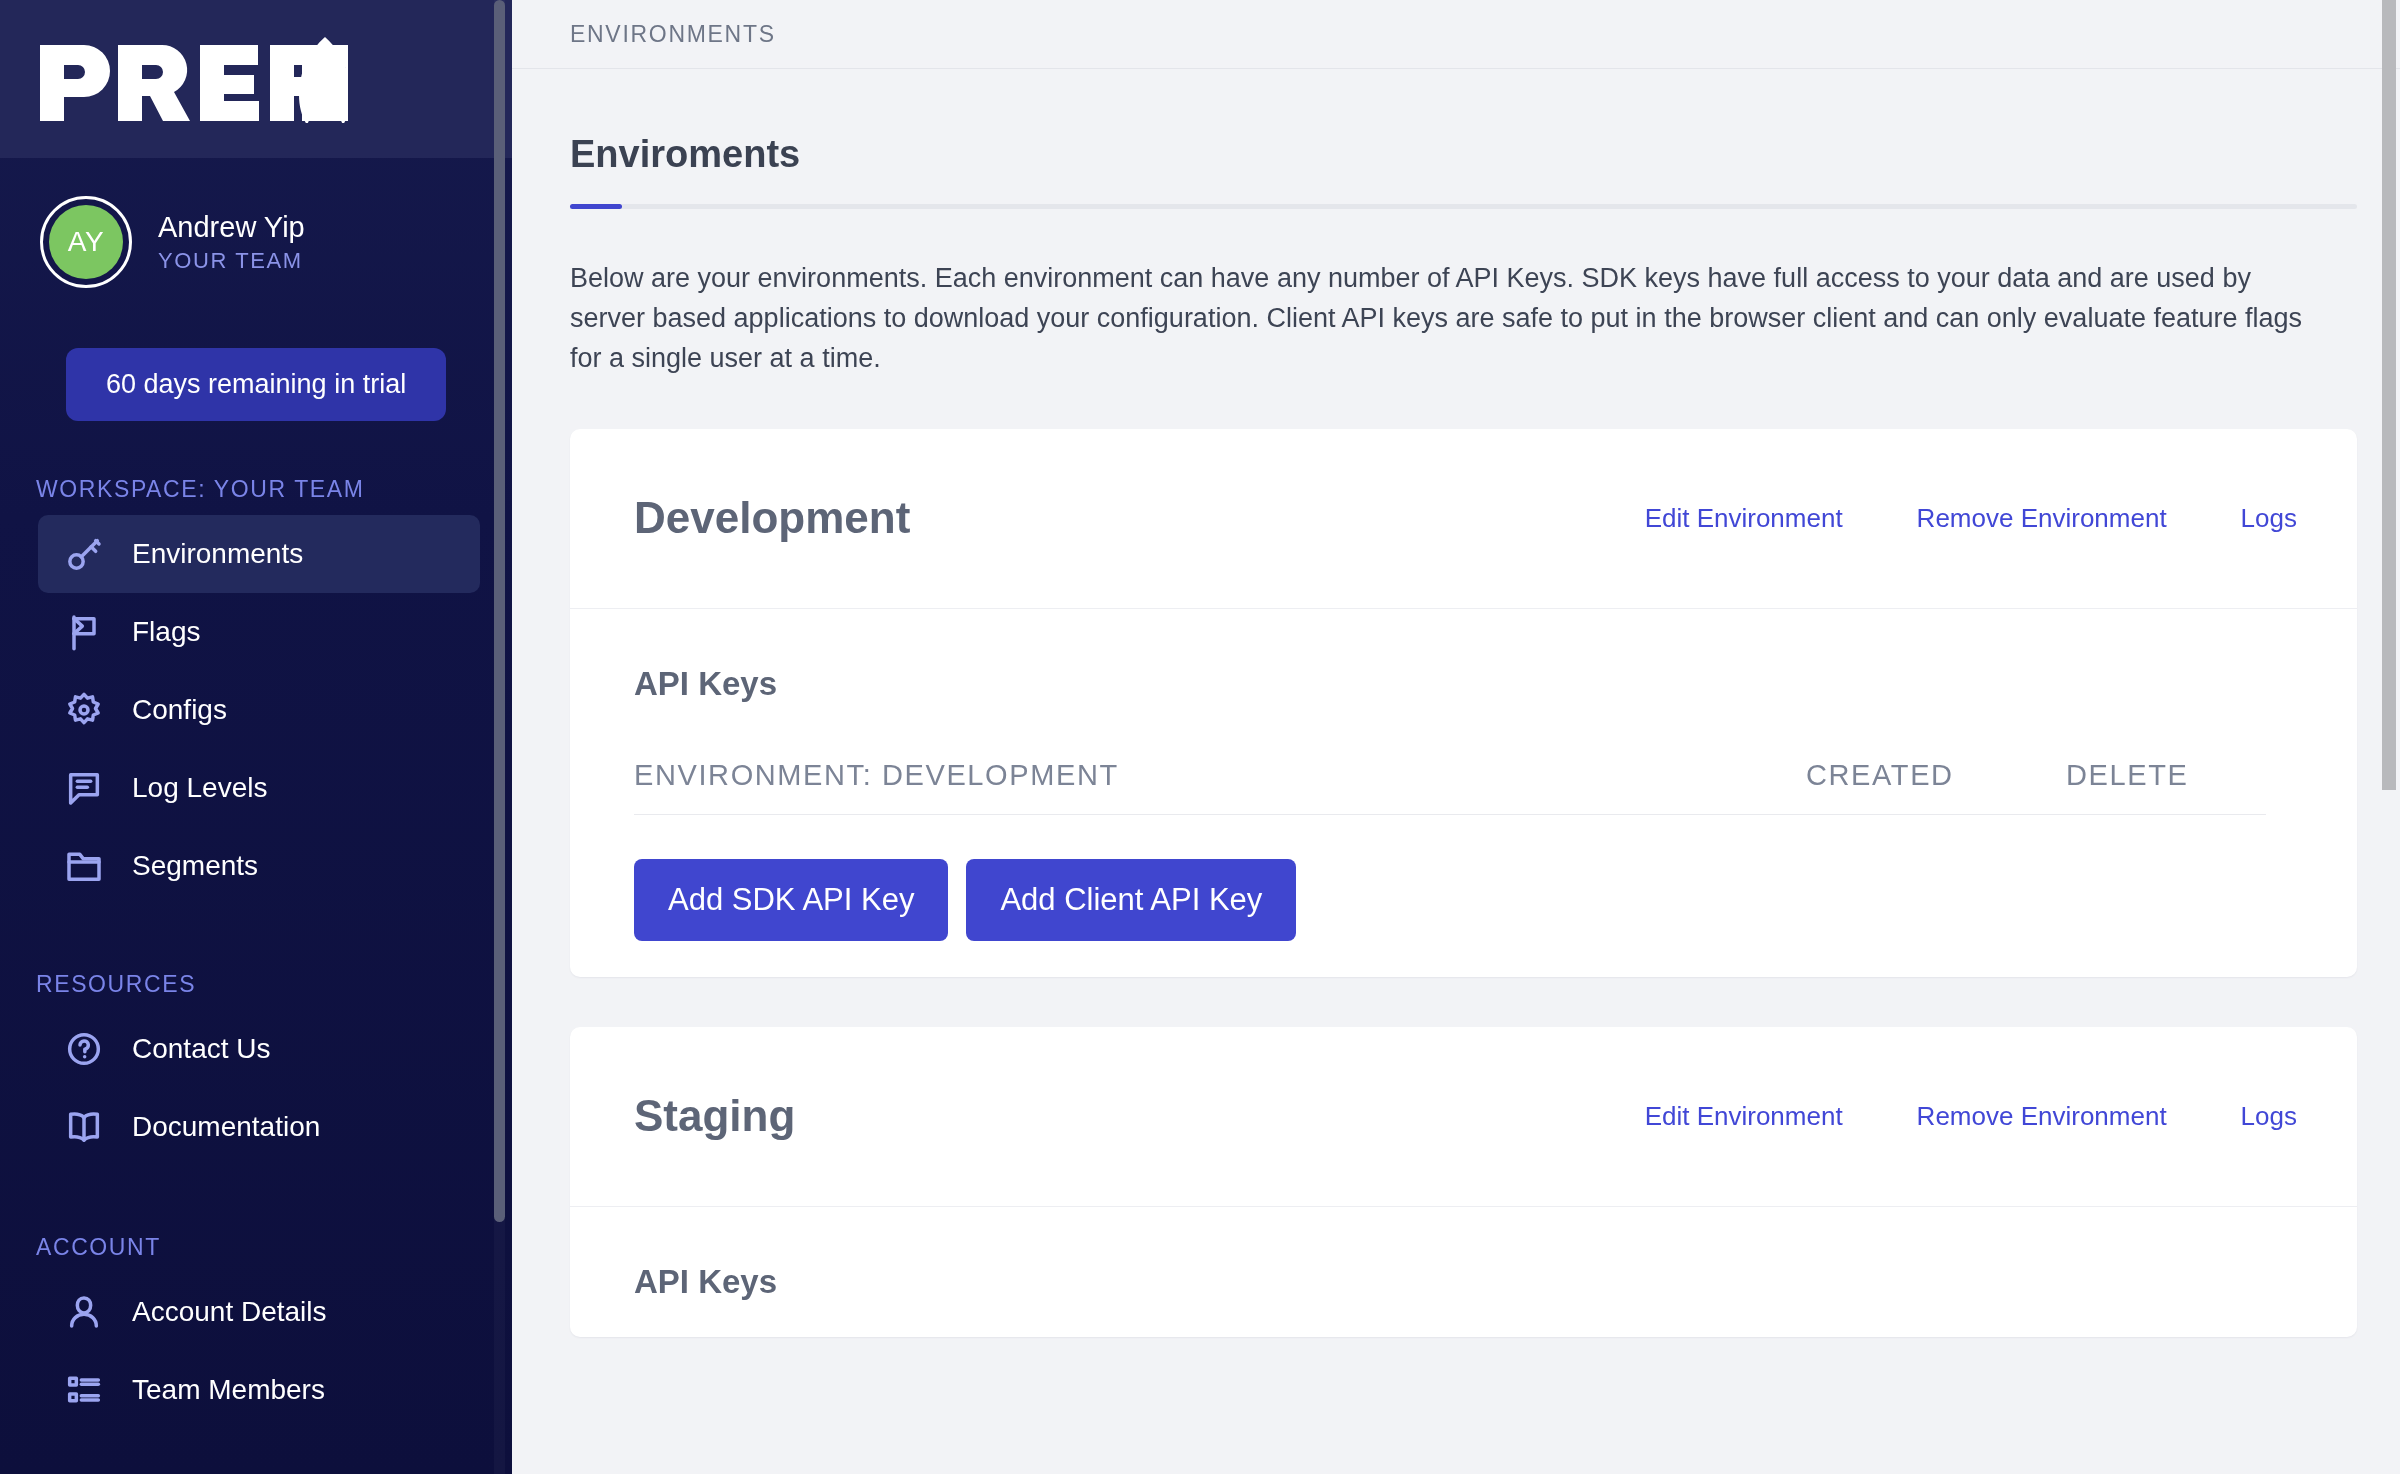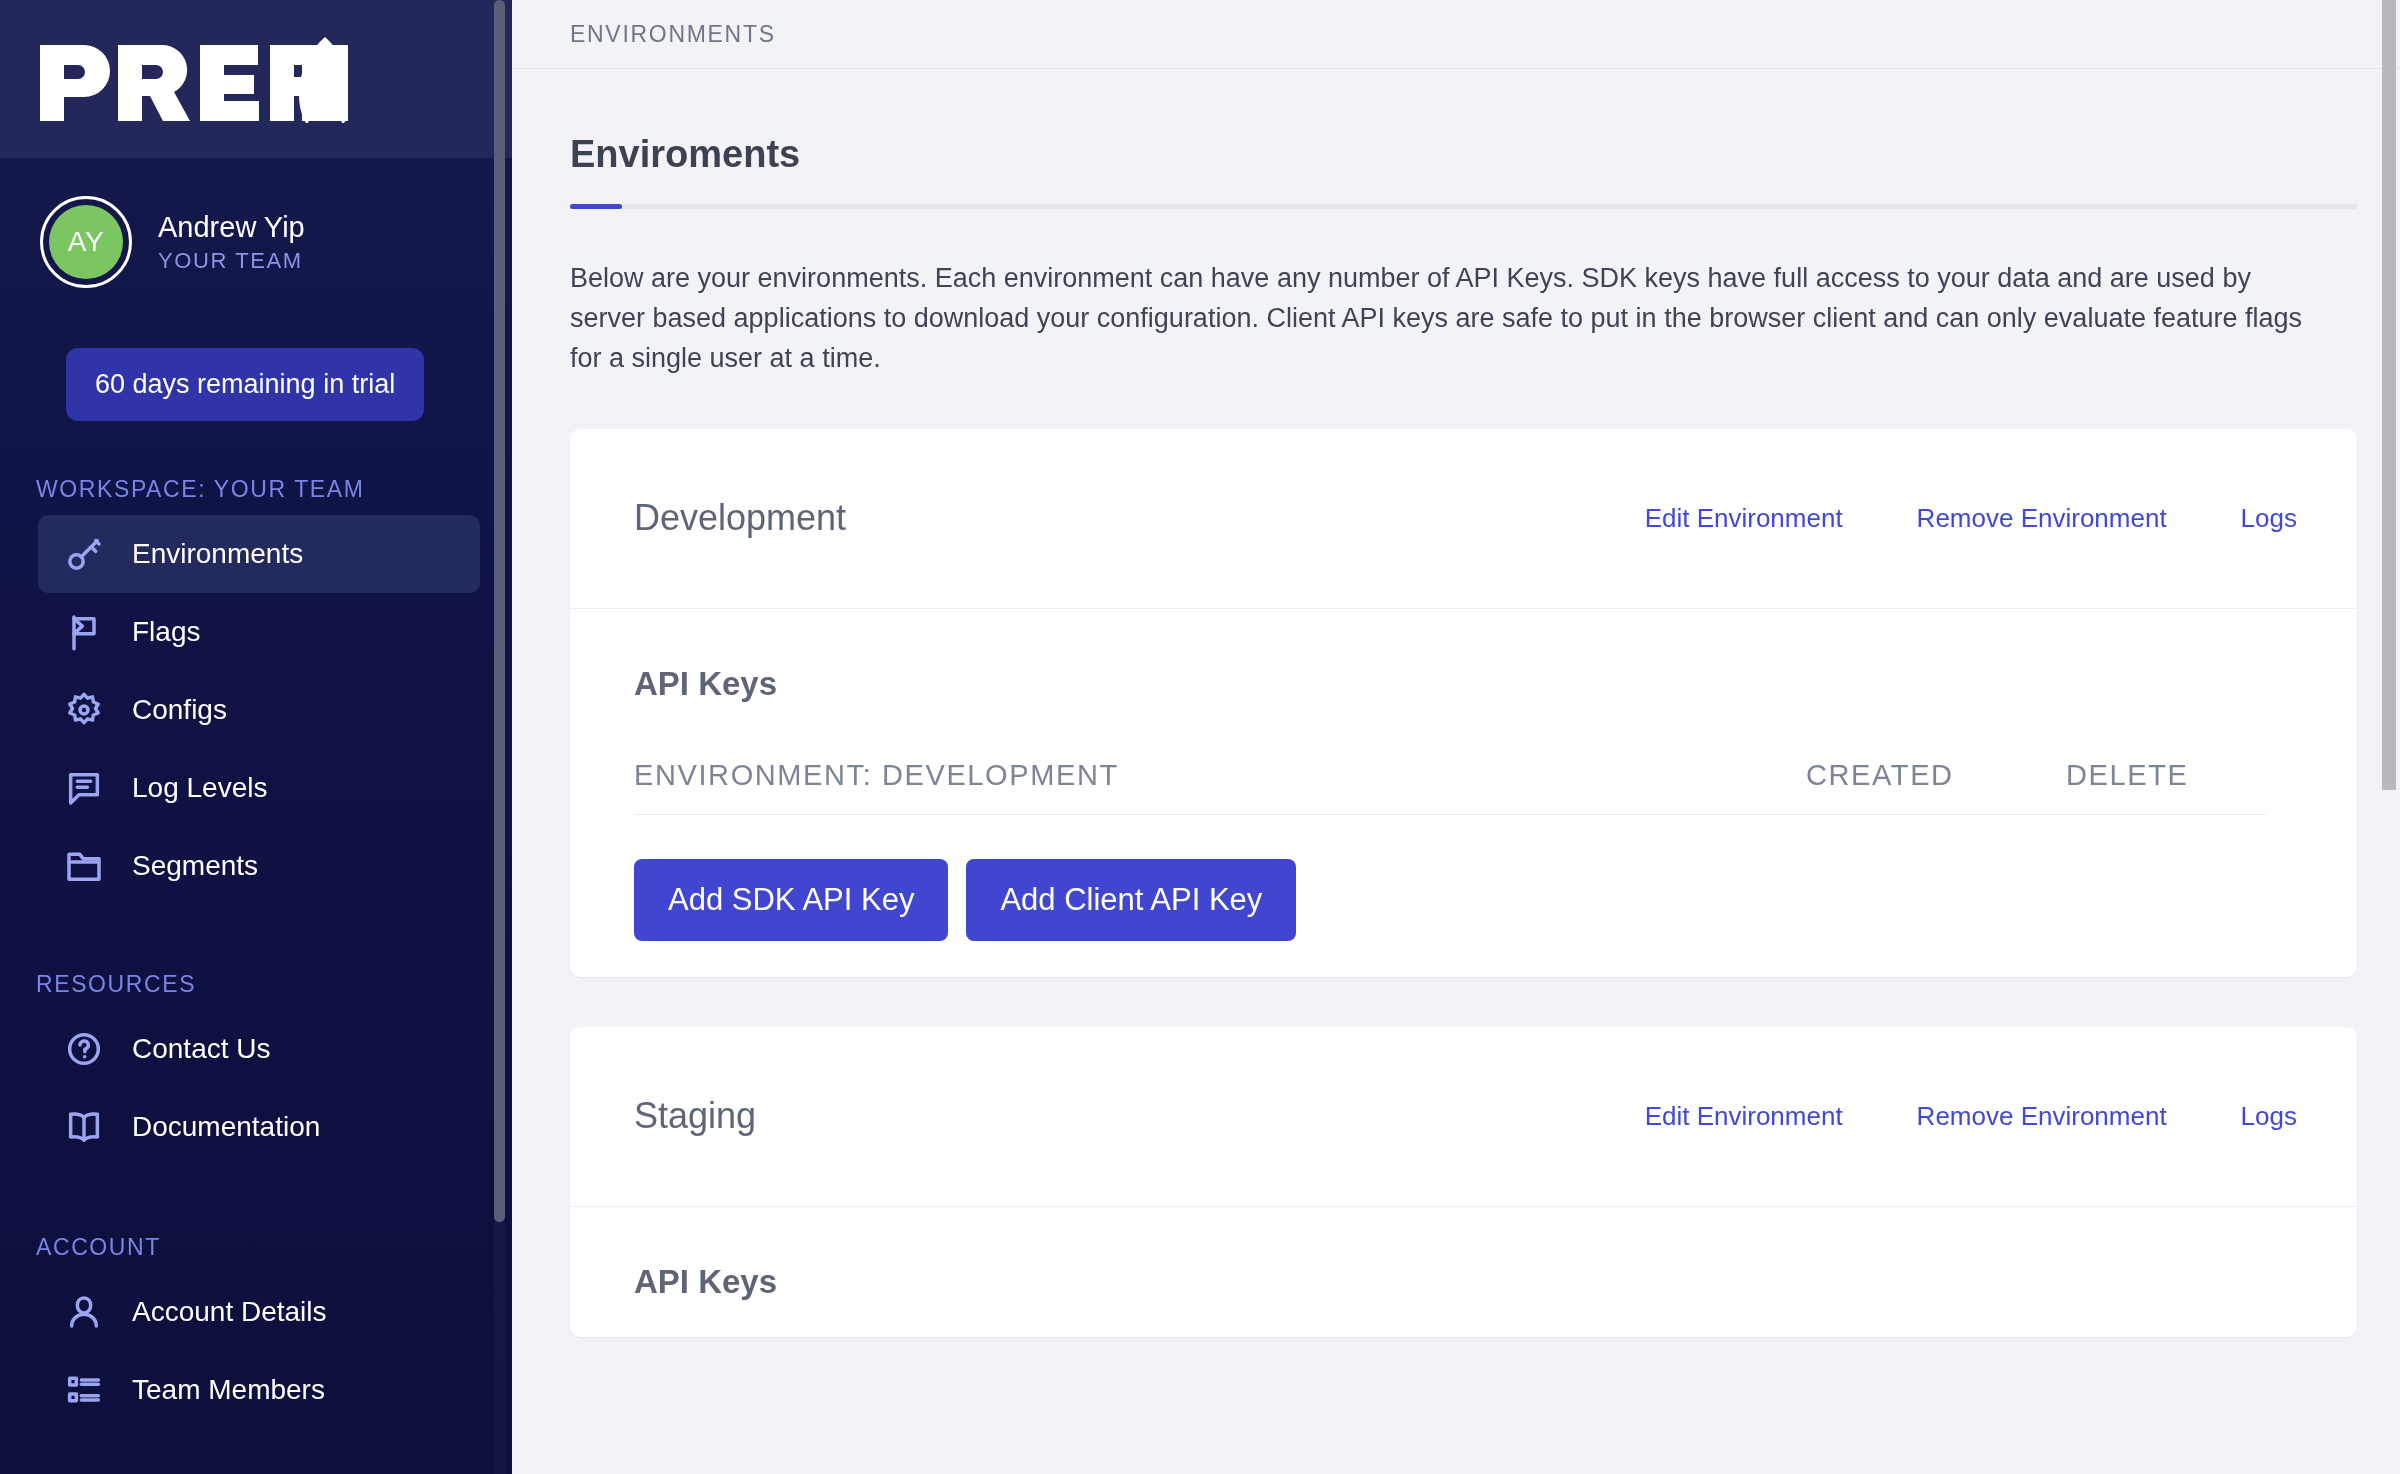--- a/index.html
+++ b/index.html
@@ -95,7 +95,7 @@
     background: #2f34a8;
     color: #ffffff;
     font-size: 27px;
-    padding: 21px 29px;
+    padding: 21px 40px;
     border-radius: 12px;
   }
 

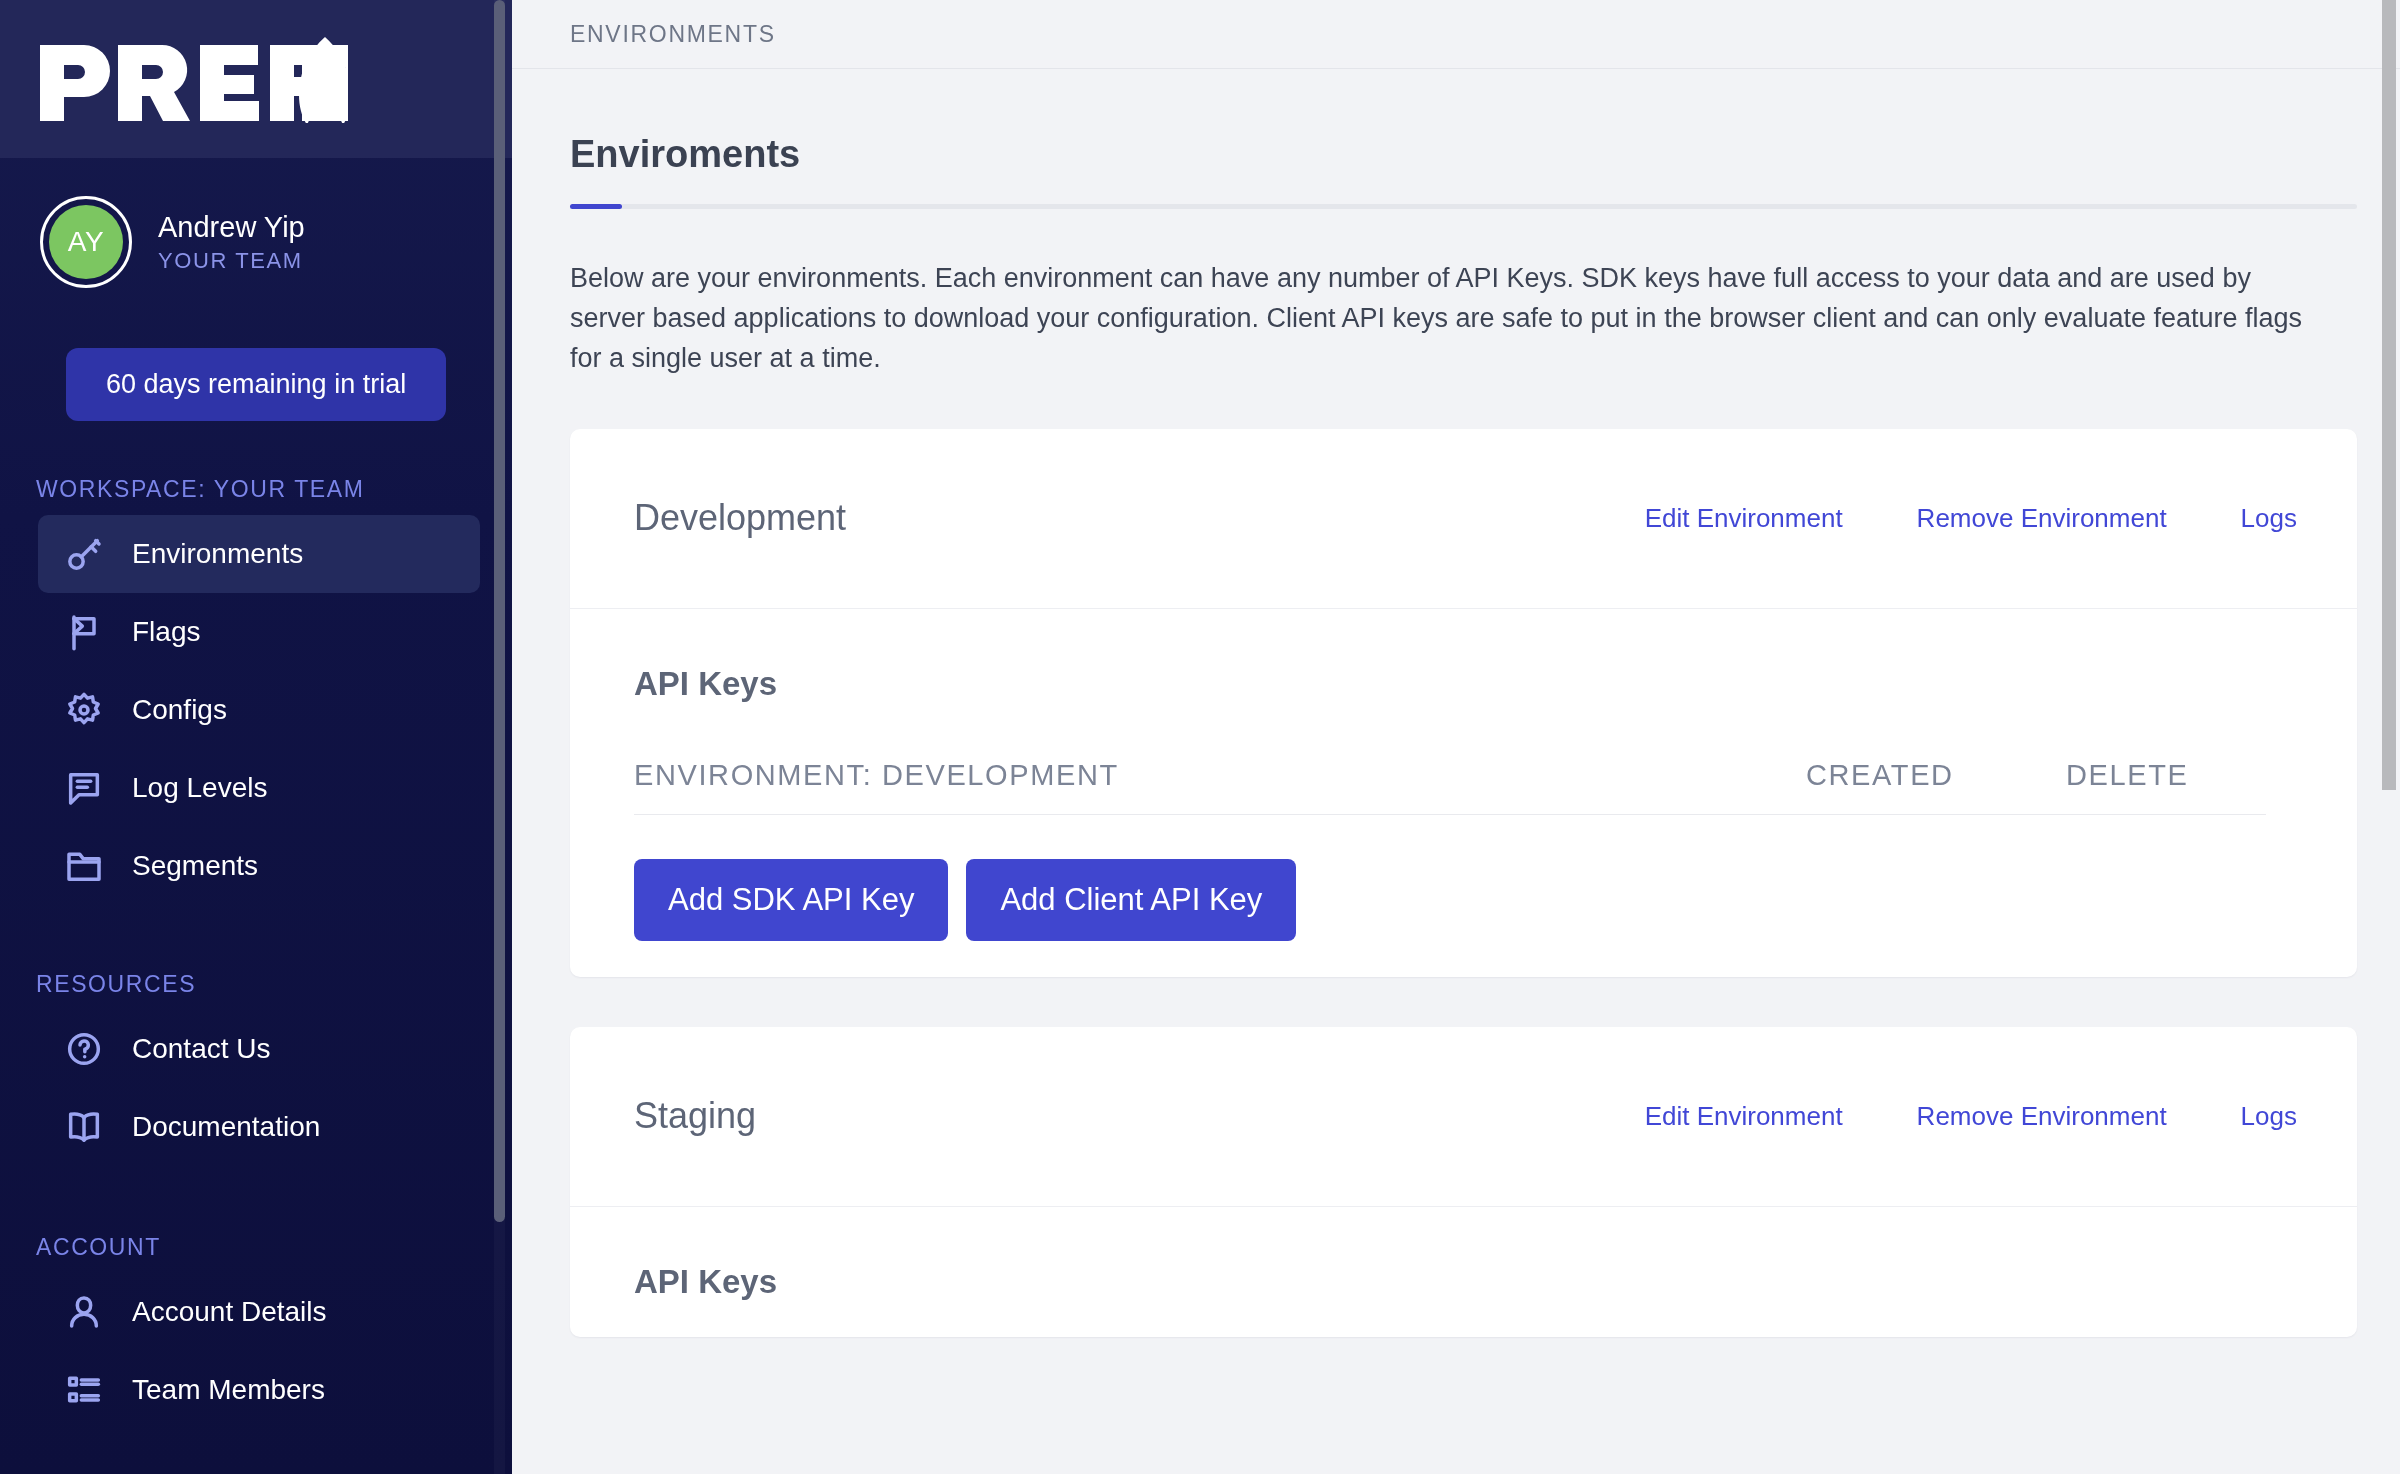--- a/index.html
+++ b/index.html
@@ -233,8 +233,8 @@
   }
   .card-title {
     color: #5d6577;
-    font-size: 36px;
-    font-weight: 400;
+    font-size: 44px;
+    font-weight: 700;
   }
   .card-actions {
     display: flex;

